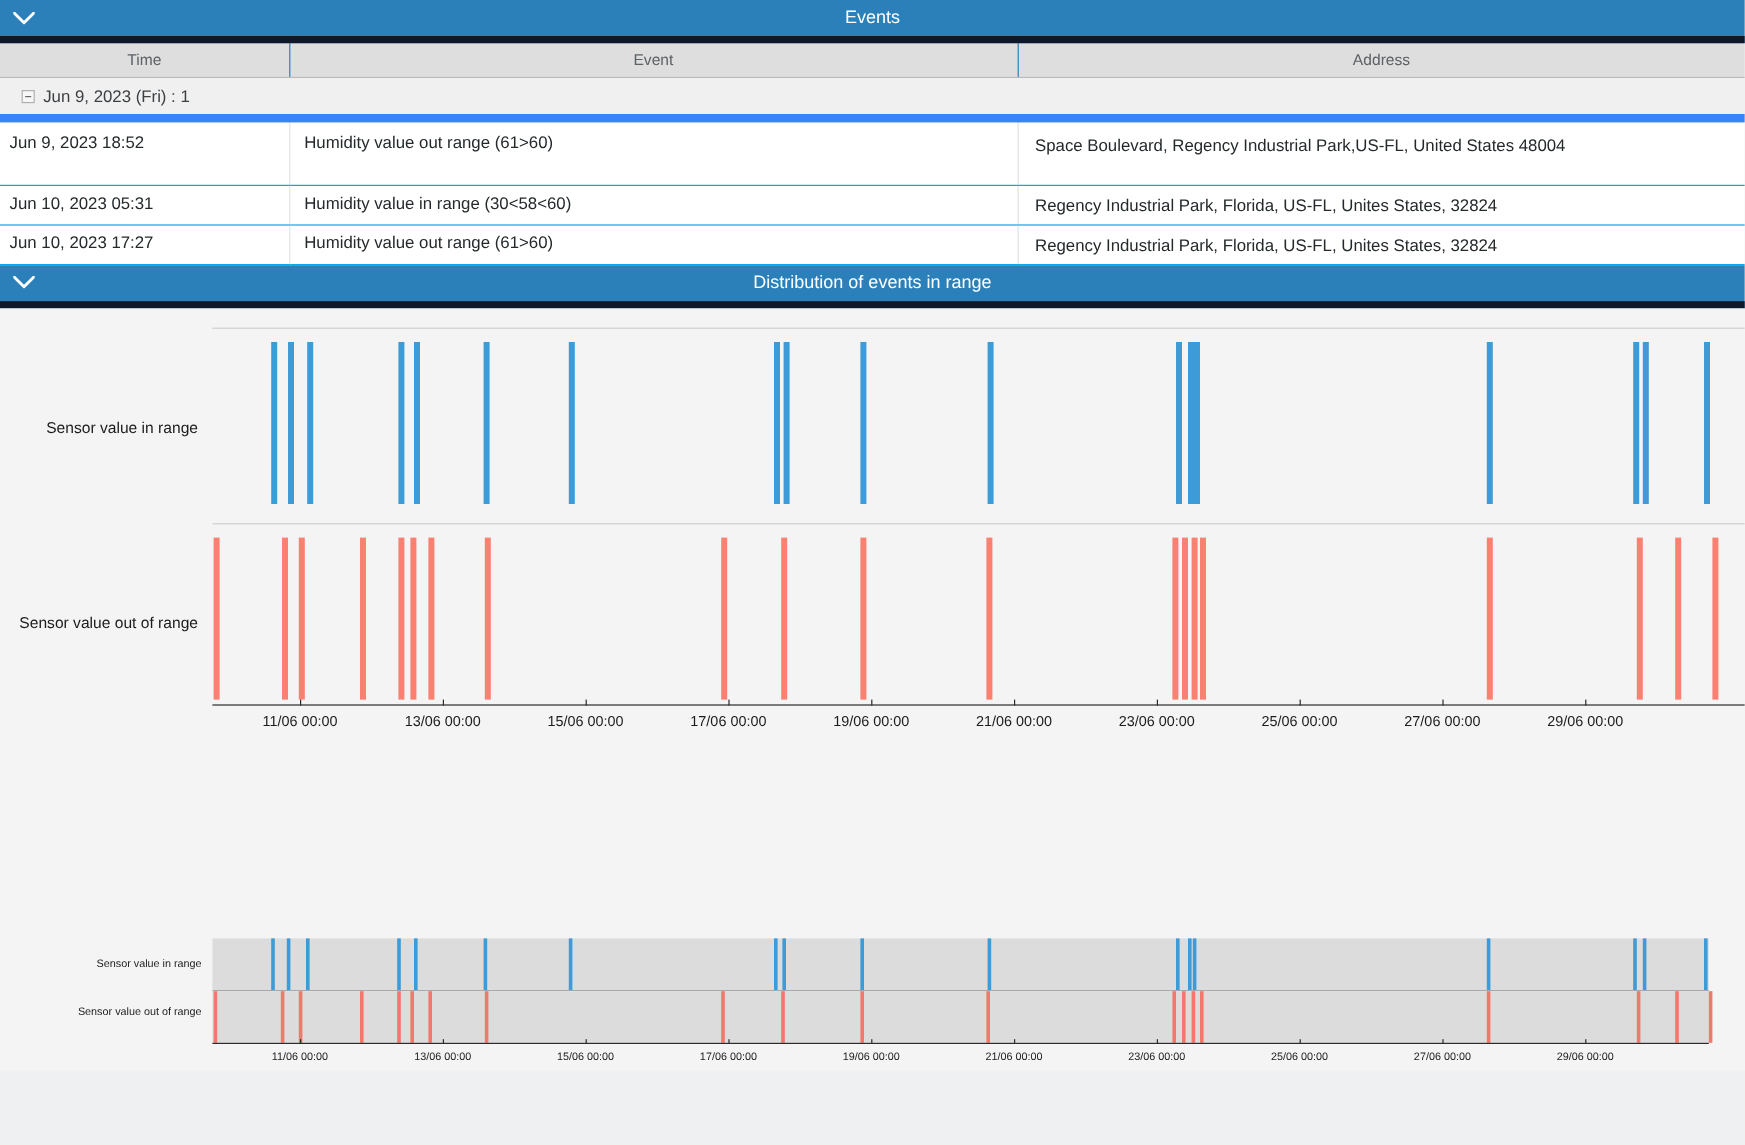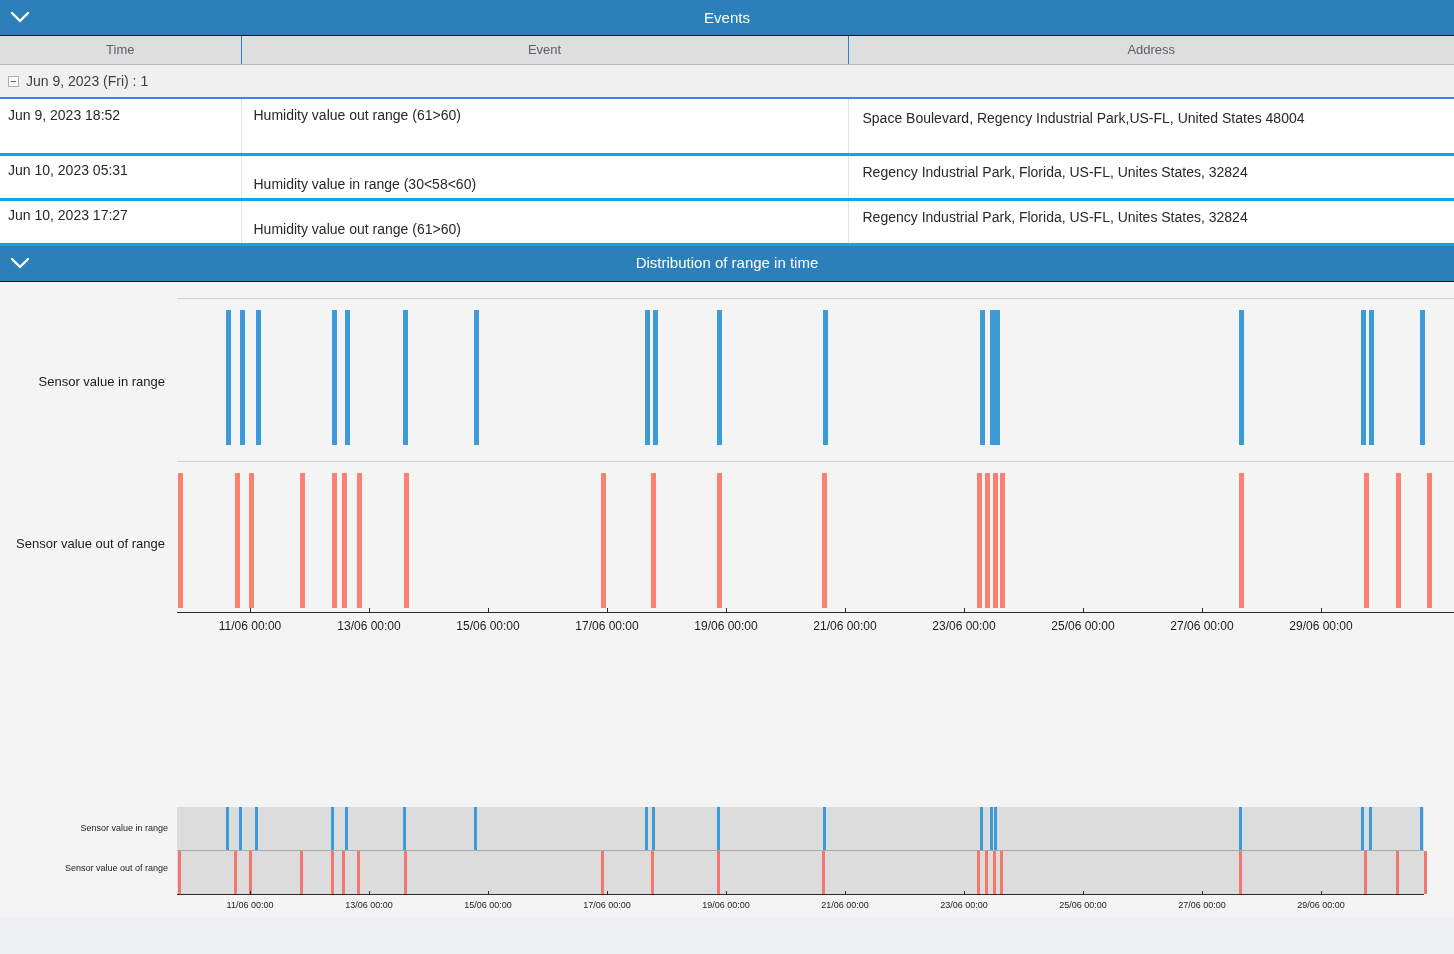--- a/index.html
+++ b/index.html
@@ -19,7 +19,7 @@
     display: flex;
     align-items: center;
     position: relative;
-    border-bottom: 1px solid #0f172a;
+    border-bottom: 6px solid #0f172a;
   }
   .panel-header .chev {
     width: 40px;

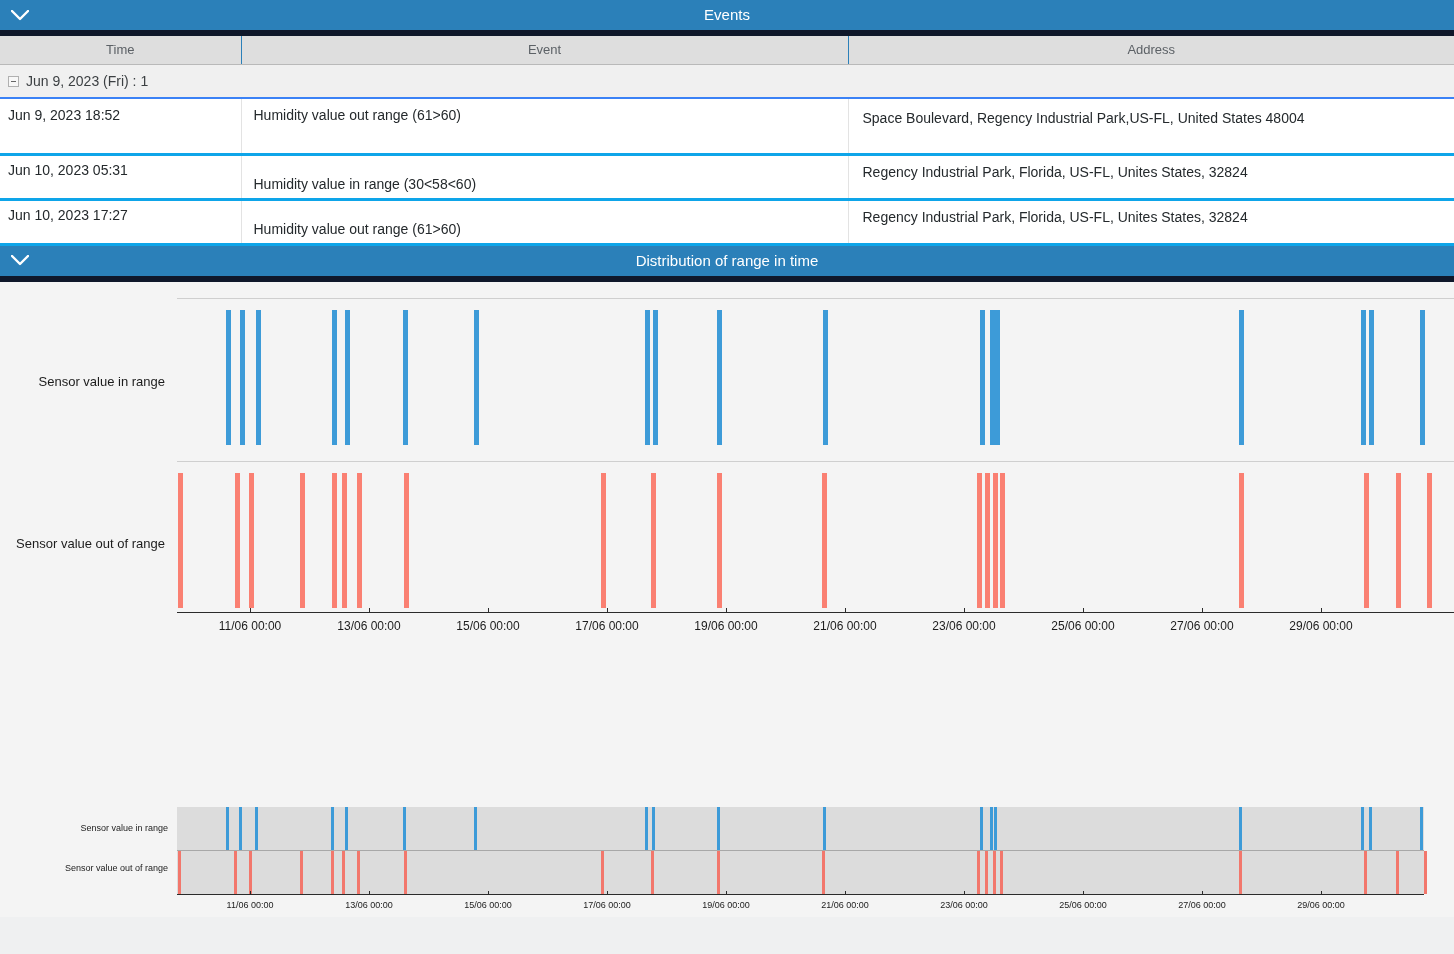--- a/index.html
+++ b/index.html
@@ -63,8 +63,8 @@
     font-size: 14px;
     color: #3b3f42;
     height: 34px;
-    padding-left: 8px;
-    border-bottom: 2px solid #3b82f6;
+    padding-left: 18px;
+    border-bottom: 7px solid #3b82f6;
   }
   .collapse-box {
     display: inline-block;

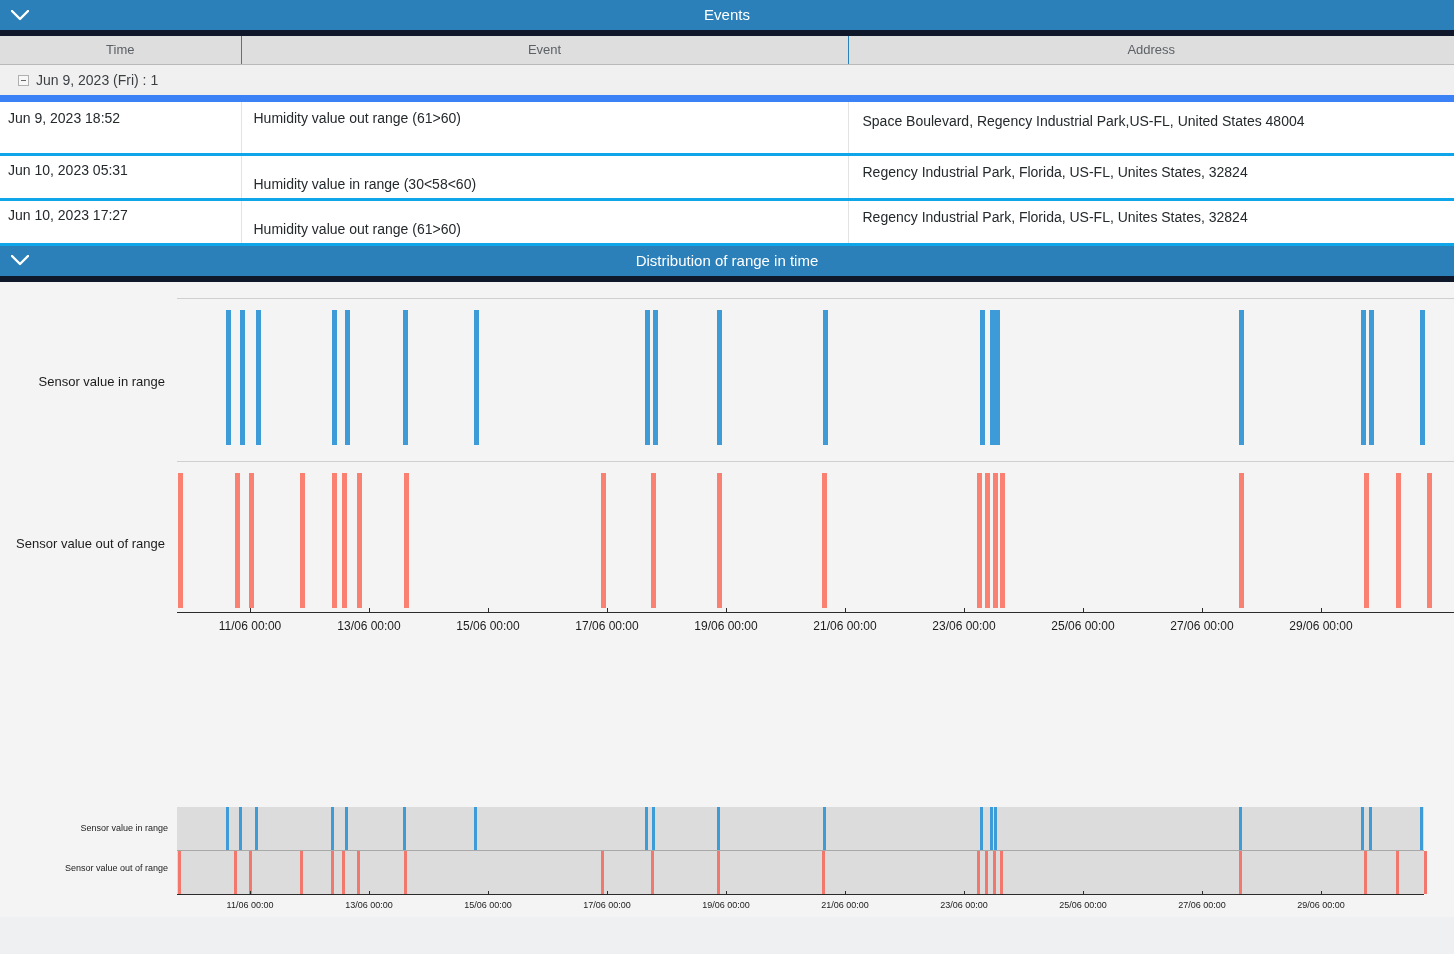--- a/index.html
+++ b/index.html
@@ -88,7 +88,7 @@
     background: #ffffff;
     font-size: 14px;
     color: #24292c;
-    border-bottom: 3px solid #0ea5e9;
+    border-bottom: 1px solid #0ea5e9;
     border-right: 1px solid #e3e3e3;
     vertical-align: top;
   }

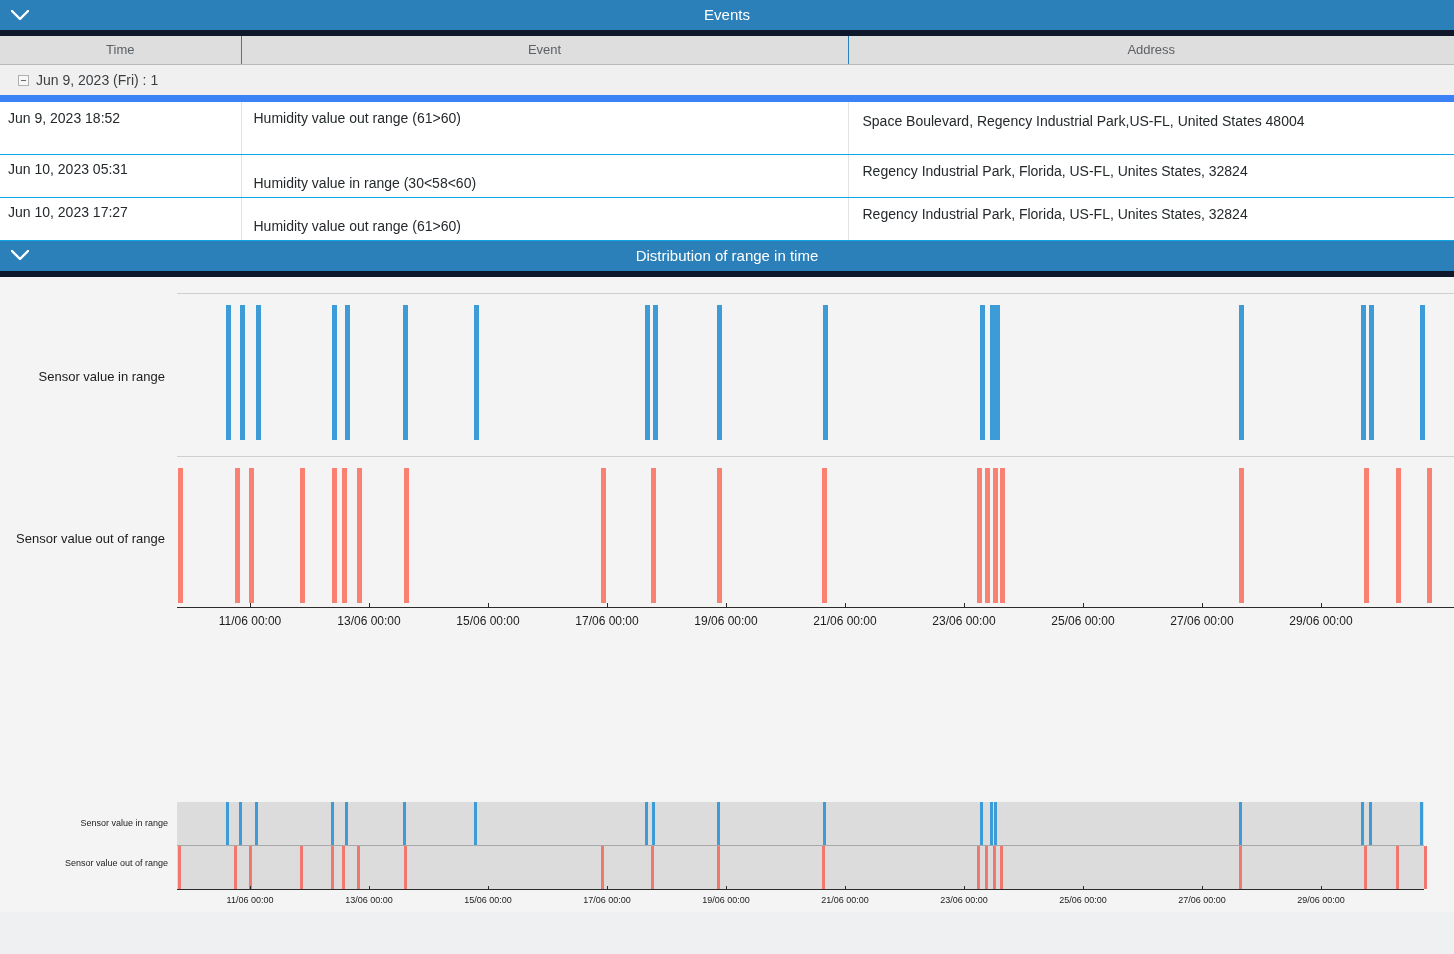--- a/index.html
+++ b/index.html
@@ -99,7 +99,7 @@
   tr.data-row.tall td { height: 56px; }
   tr.data-row.short td { height: 33px; }
   tr.data-row.short td.t-time { padding-top: 6px; padding-bottom: 6px; }
-  tr.data-row.short td.t-event { padding-top: 20px; padding-bottom: 6px; }
+  tr.data-row.short td.t-event { padding-top: 6px; padding-bottom: 6px; }
   tr.data-row.short td.t-addr { padding-top: 8px; padding-bottom: 6px; }
 
   

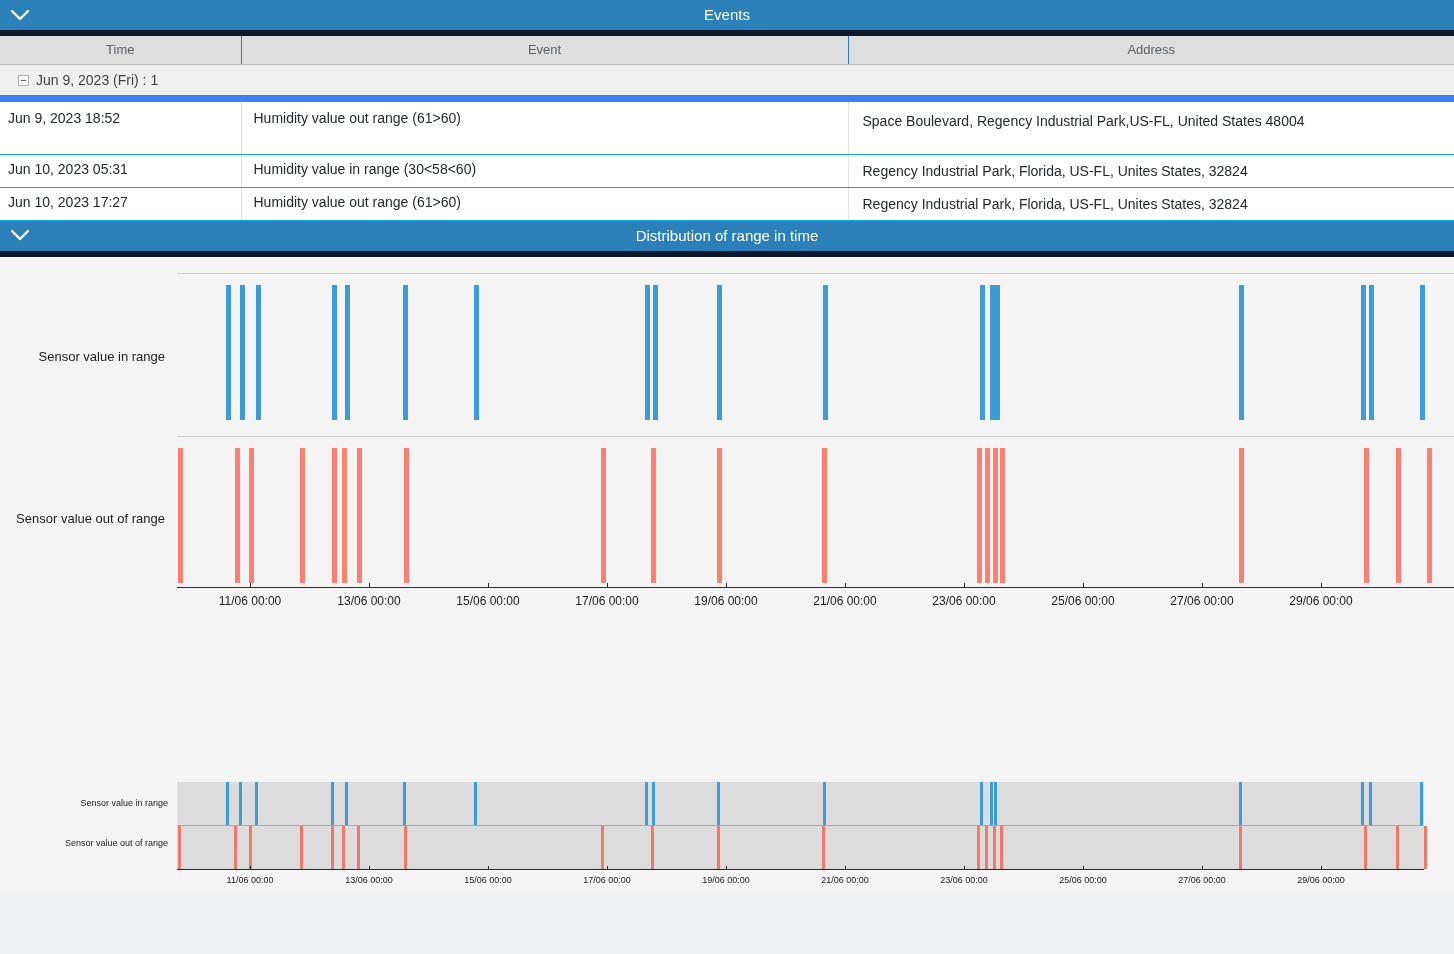--- a/index.html
+++ b/index.html
@@ -268,7 +268,7 @@
         <path d="M1 1 L9 9 L17 1" stroke="#ffffff" stroke-width="2.4" fill="none" stroke-linecap="round" stroke-linejoin="round"></path>
       </svg>
     </span>
-    <span class="ptitle">Distribution of range in time</span>
+    <span class="ptitle">Distribution of events in range</span>
   </div>
 
   <div class="chart-wrap">

